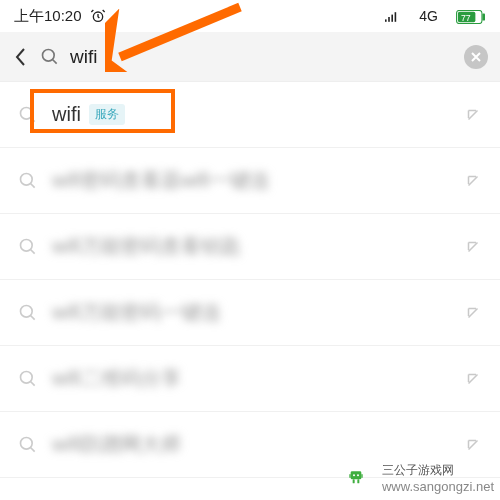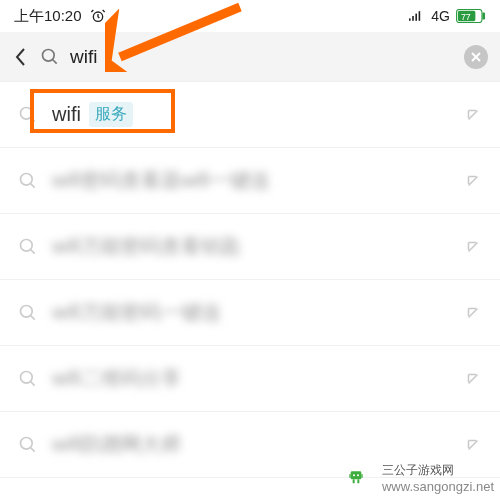--- a/index.html
+++ b/index.html
@@ -31,8 +31,8 @@
     }
     .status-right {
       display: flex;
-      align-items: center;
-      gap: 6px;
+      align-items: flex-end;
+      gap: 18px;
       font-size: 14px;
     }
     .alarm-icon svg, .signal-icon svg, .battery-icon svg { display: block; }

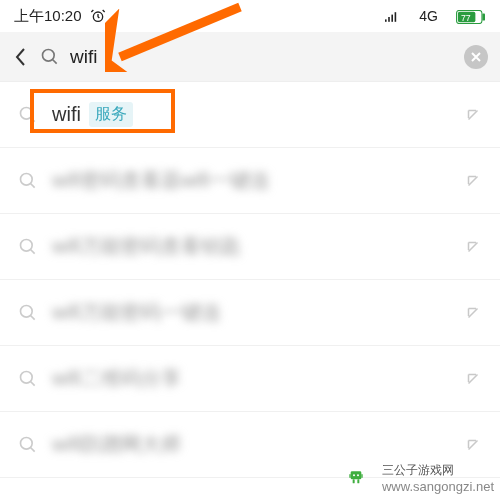--- a/index.html
+++ b/index.html
@@ -106,7 +106,7 @@
       color: #999;
     }
     .badge {
-      font-size: 16px;
+      font-size: 12px;
       background: #e6f4f7;
       color: #3ba9bd;
       padding: 2px 6px;

